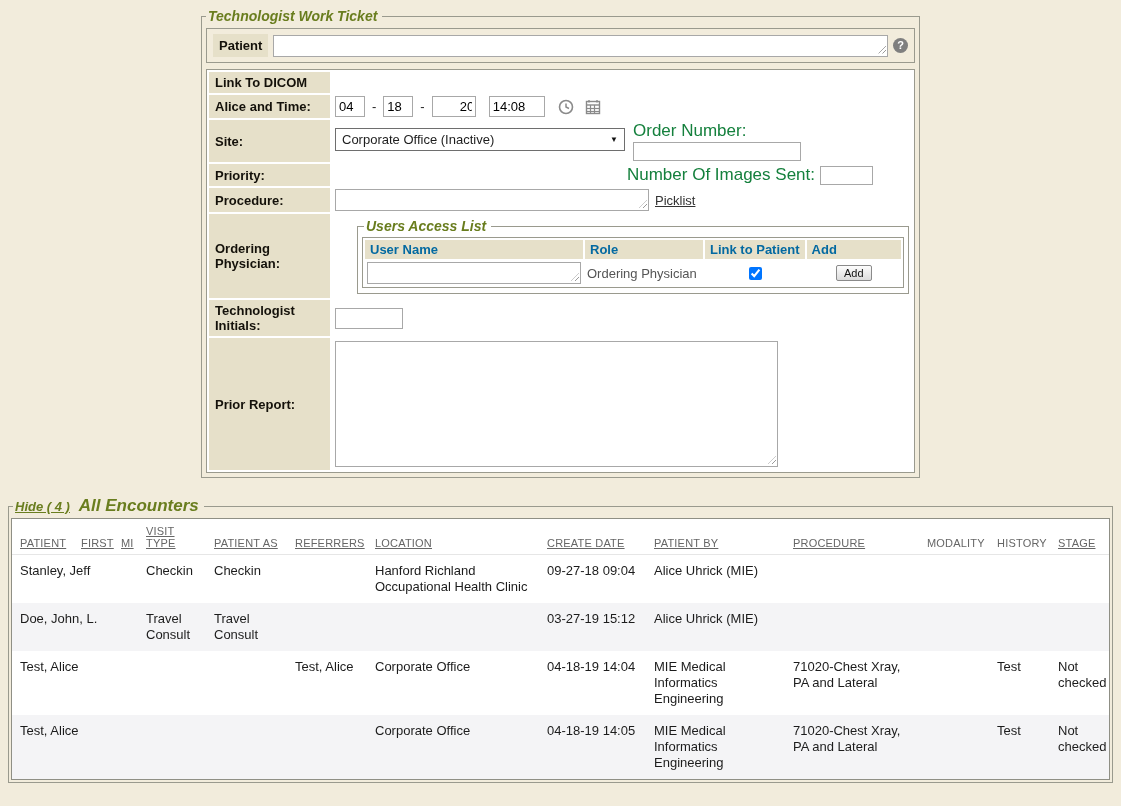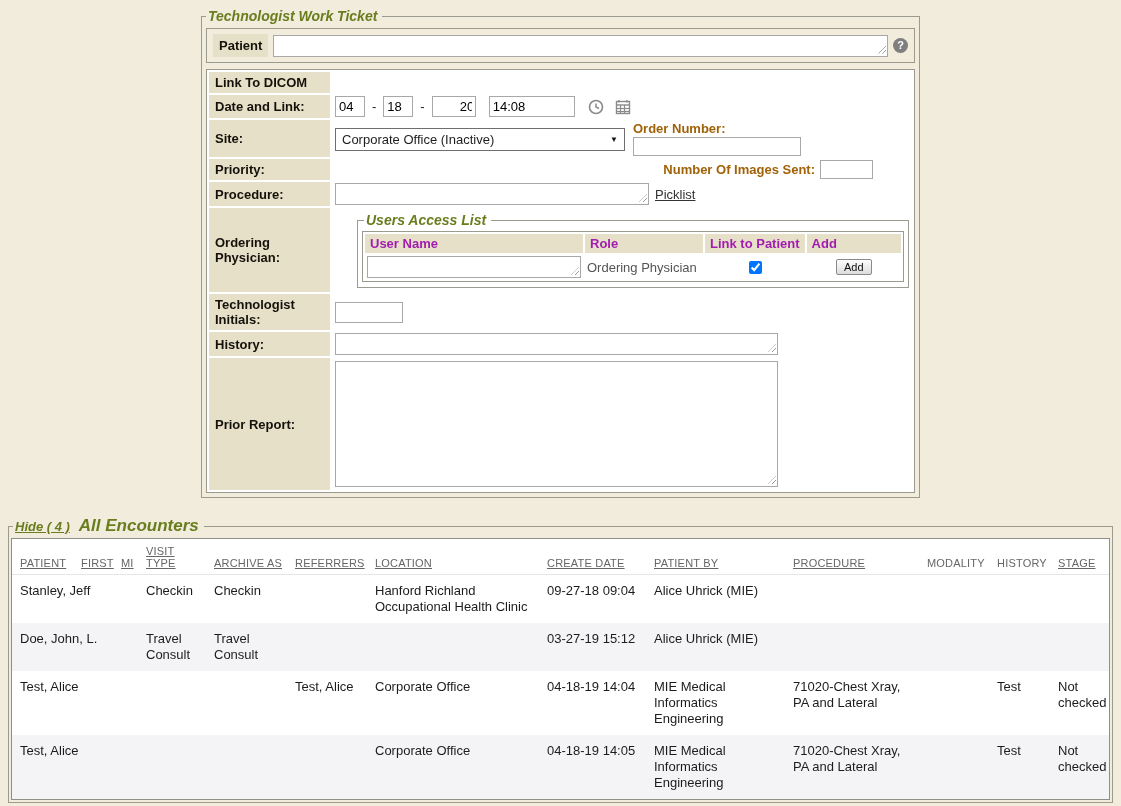--- a/index.html
+++ b/index.html
@@ -145,7 +145,7 @@
           </tr>
 
           <tr>
-            <td class="lbl">Date and Link:</td>
+            <td class="lbl">Alice and Time:</td>
             <td class="fld">
               <div class="date-row">
                 <input class="din m" value="04" style="">

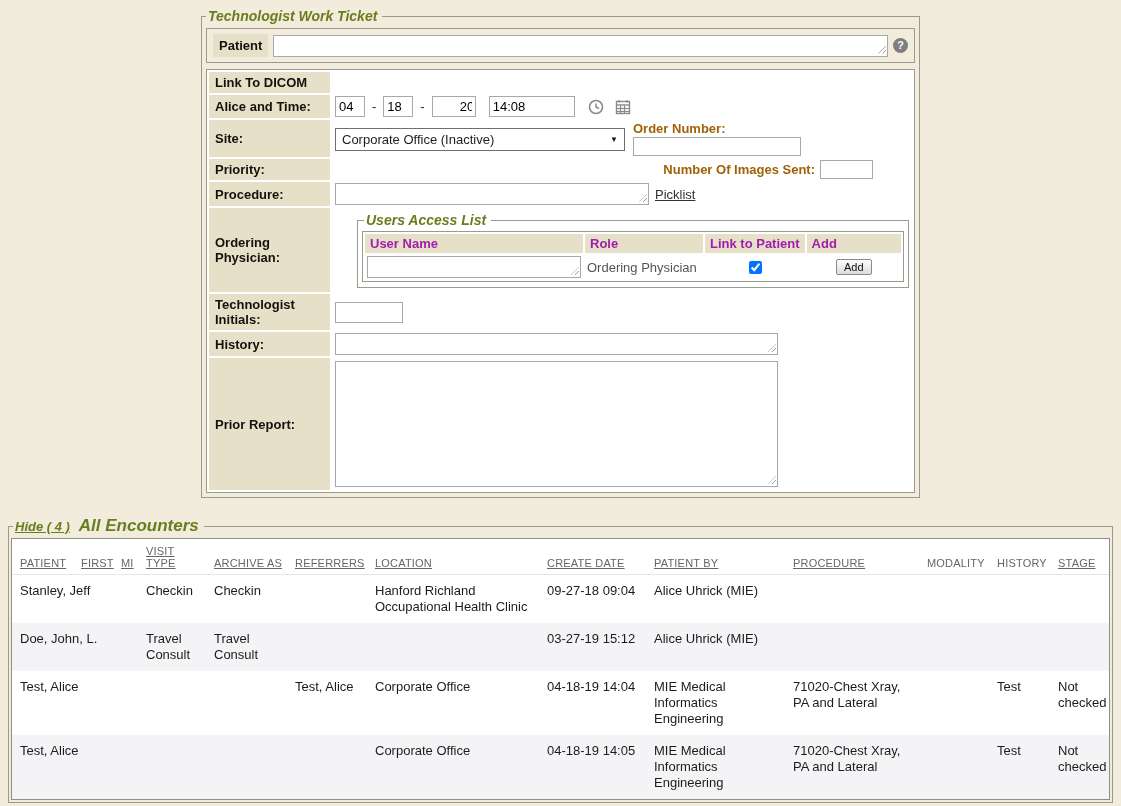--- a/index.html
+++ b/index.html
@@ -50,7 +50,7 @@
   .din { height:21px; border:1px solid #a8a8a8; font:13px "Liberation Sans", sans-serif; padding:1px 3px; }
   .din.m, .din.d { width:30px; }
   .din.y { width:44px;padding-left:27px; }
-  .din.t { width:86px; }
+  .din.t { width:56px; }
   .dash { color:#222; }
   .mini-icon { width:16px; height:16px; margin-left:6px; flex:0 0 auto; }
 

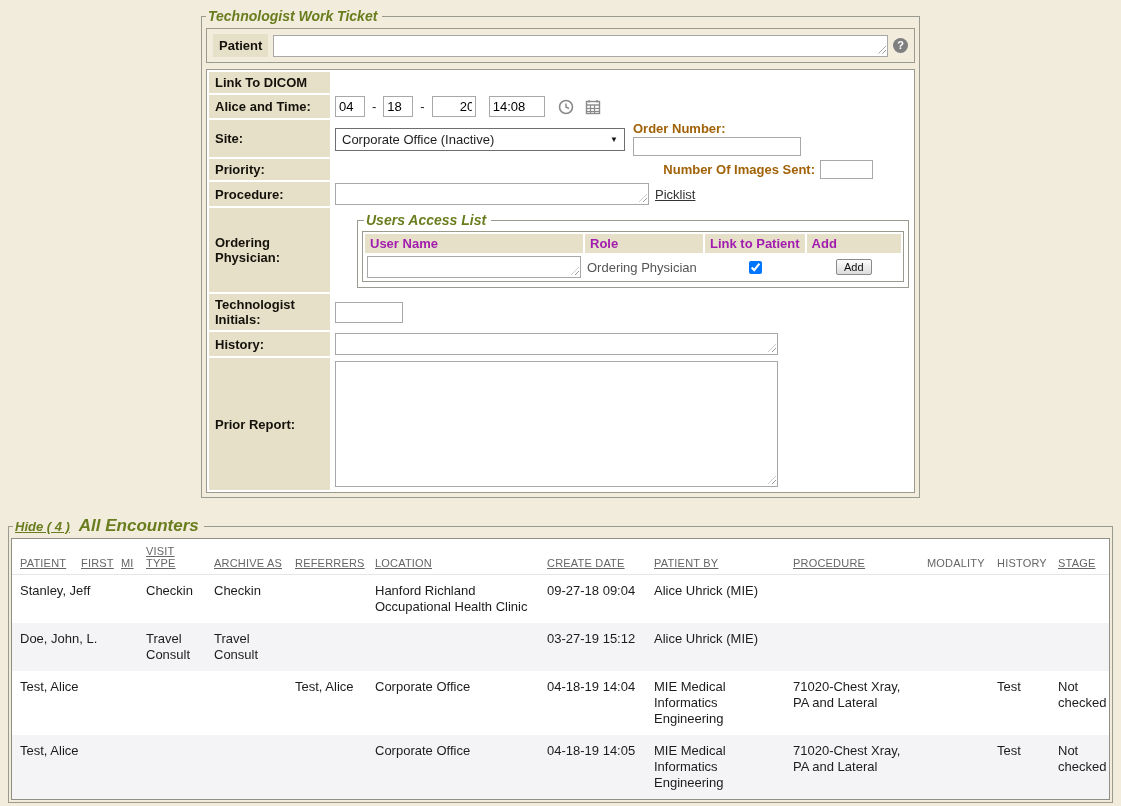--- a/index.html
+++ b/index.html
@@ -62,7 +62,7 @@
   }
   .select-arrow { font-size:8px; color:#111; }
   .order-block { margin-left:8px; }
-  .small-label { font-weight:bold; font-size:13px; color:#a16207; display:block; }
+  .small-label { font-weight:normal; font-size:17px; color:#15803d; display:block; }
   .order-input { width:168px; height:19px; border:1px solid #a8a8a8; font:13px "Liberation Sans", sans-serif; margin-top:1px; }
 
   .priority-field { display:flex; justify-content:flex-end; align-items:center; gap:5px; padding-right:36px; }

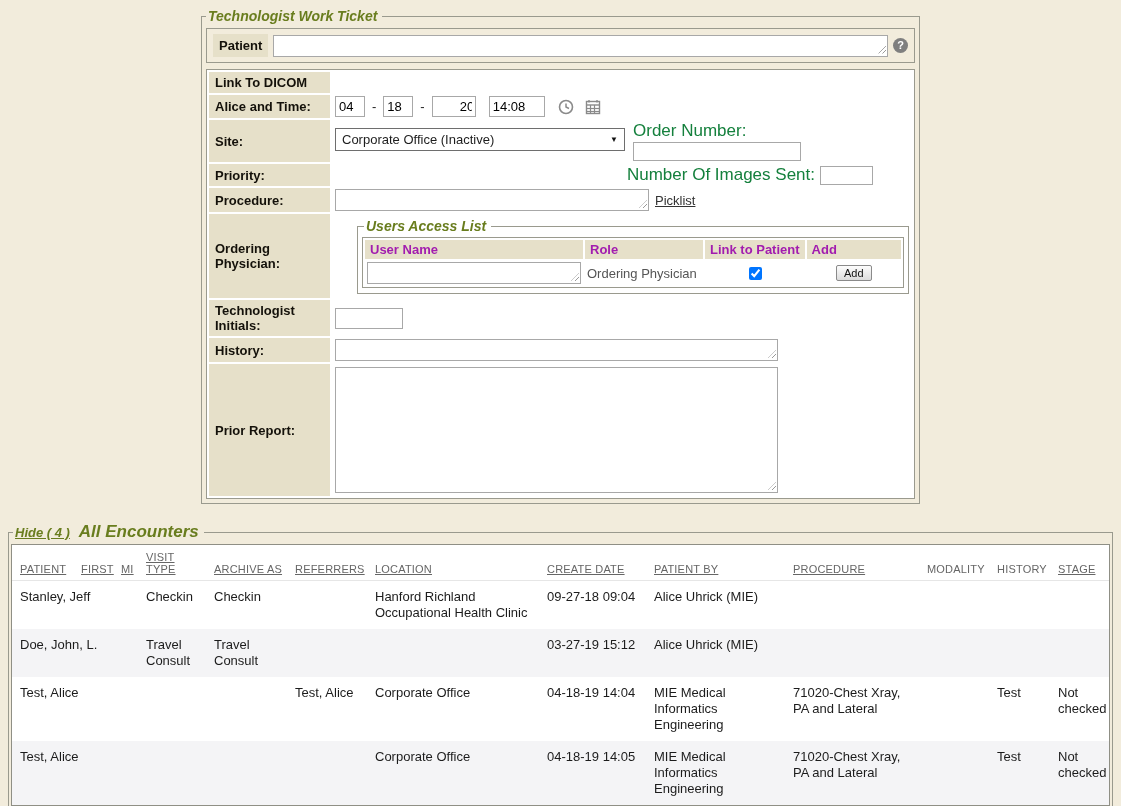--- a/index.html
+++ b/index.html
@@ -76,7 +76,7 @@
   table.users { width:100%; border:1px solid #9a9a8e; border-collapse:separate; border-spacing:2px; }
   table.users th {
     background:#e6e0c9; font-size:13px; font-weight:bold; text-align:left;
-    padding:2px 5px; color:#a21caf; white-space:nowrap;
+    padding:2px 5px; color:#0369a1; white-space:nowrap;
   }
   table.users td { font-size:13px; padding:1px 2px; vertical-align:middle; }
   .role-text { color:#555; }

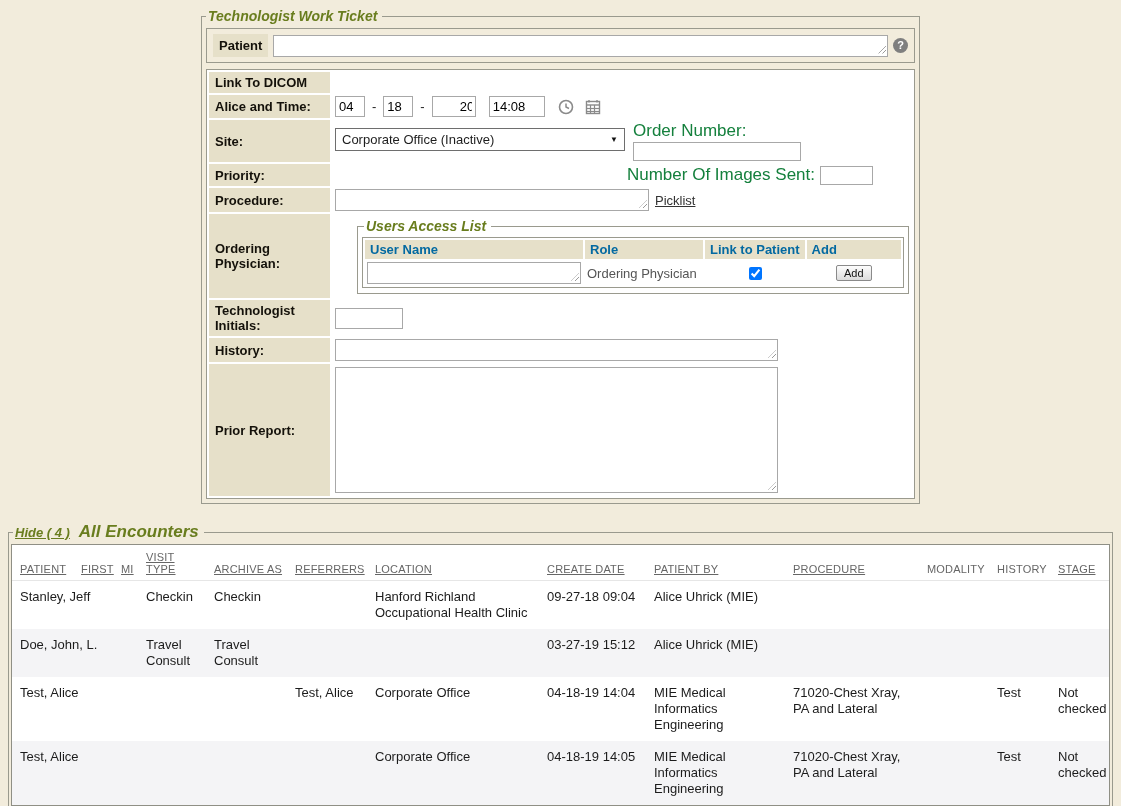--- a/index.html
+++ b/index.html
@@ -252,15 +252,6 @@
             </td>
           </tr>
 
-          <tr>
-            <td class="lbl">History:</td>
-            <td class="fld">
-              <span class="textfield hist-field" style="display:block">
-                <input type="text" value="" style="">
-                <span class="grip"></span>
-              </span>
-            </td>
-          </tr>
 
           <tr>
             <td class="lbl">Prior Report:</td>

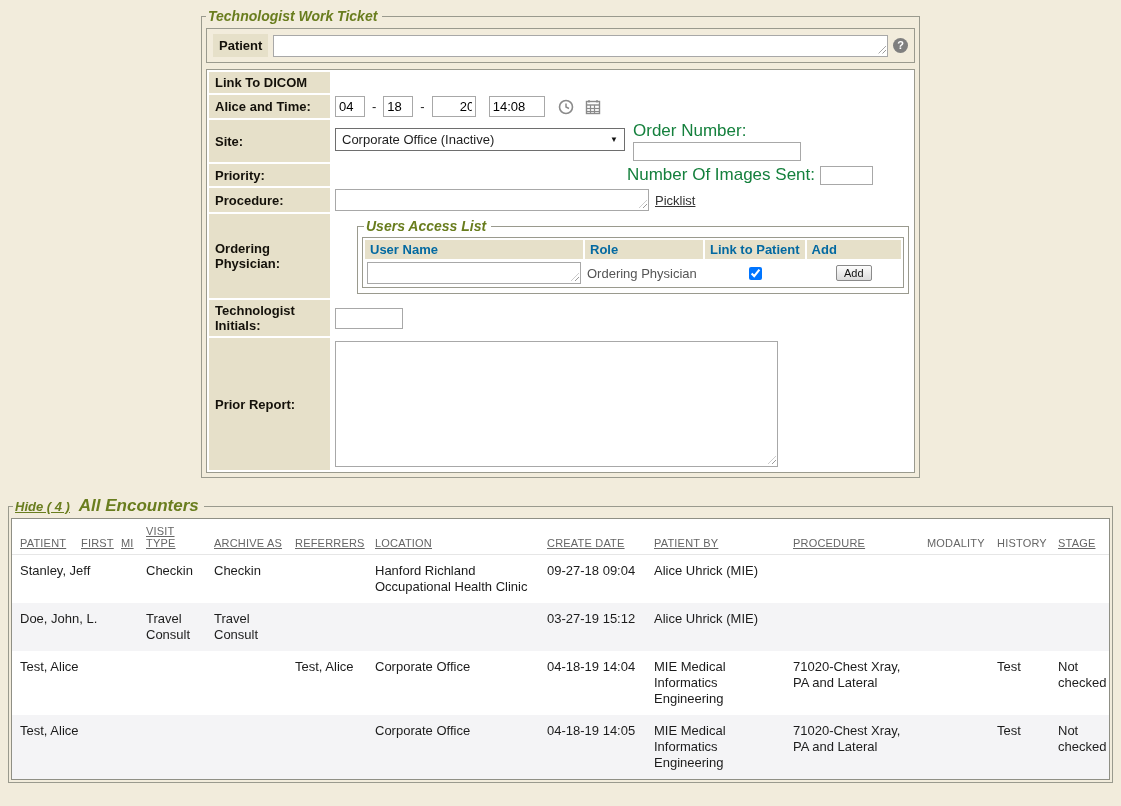--- a/index.html
+++ b/index.html
@@ -300,7 +300,7 @@
             <th class="sortable"><span class="hl">FIRST</span></th>
             <th class="sortable"><span class="hl">MI</span></th>
             <th class="sortable"><span class="hl">VISIT TYPE</span></th>
-            <th class="sortable"><span class="hl">ARCHIVE AS</span></th>
+            <th class="sortable"><span class="hl">PATIENT AS</span></th>
             <th class="sortable"><span class="hl">REFERRERS</span></th>
             <th class="sortable"><span class="hl">LOCATION</span></th>
             <th class="sortable"><span class="hl">CREATE DATE</span></th>

